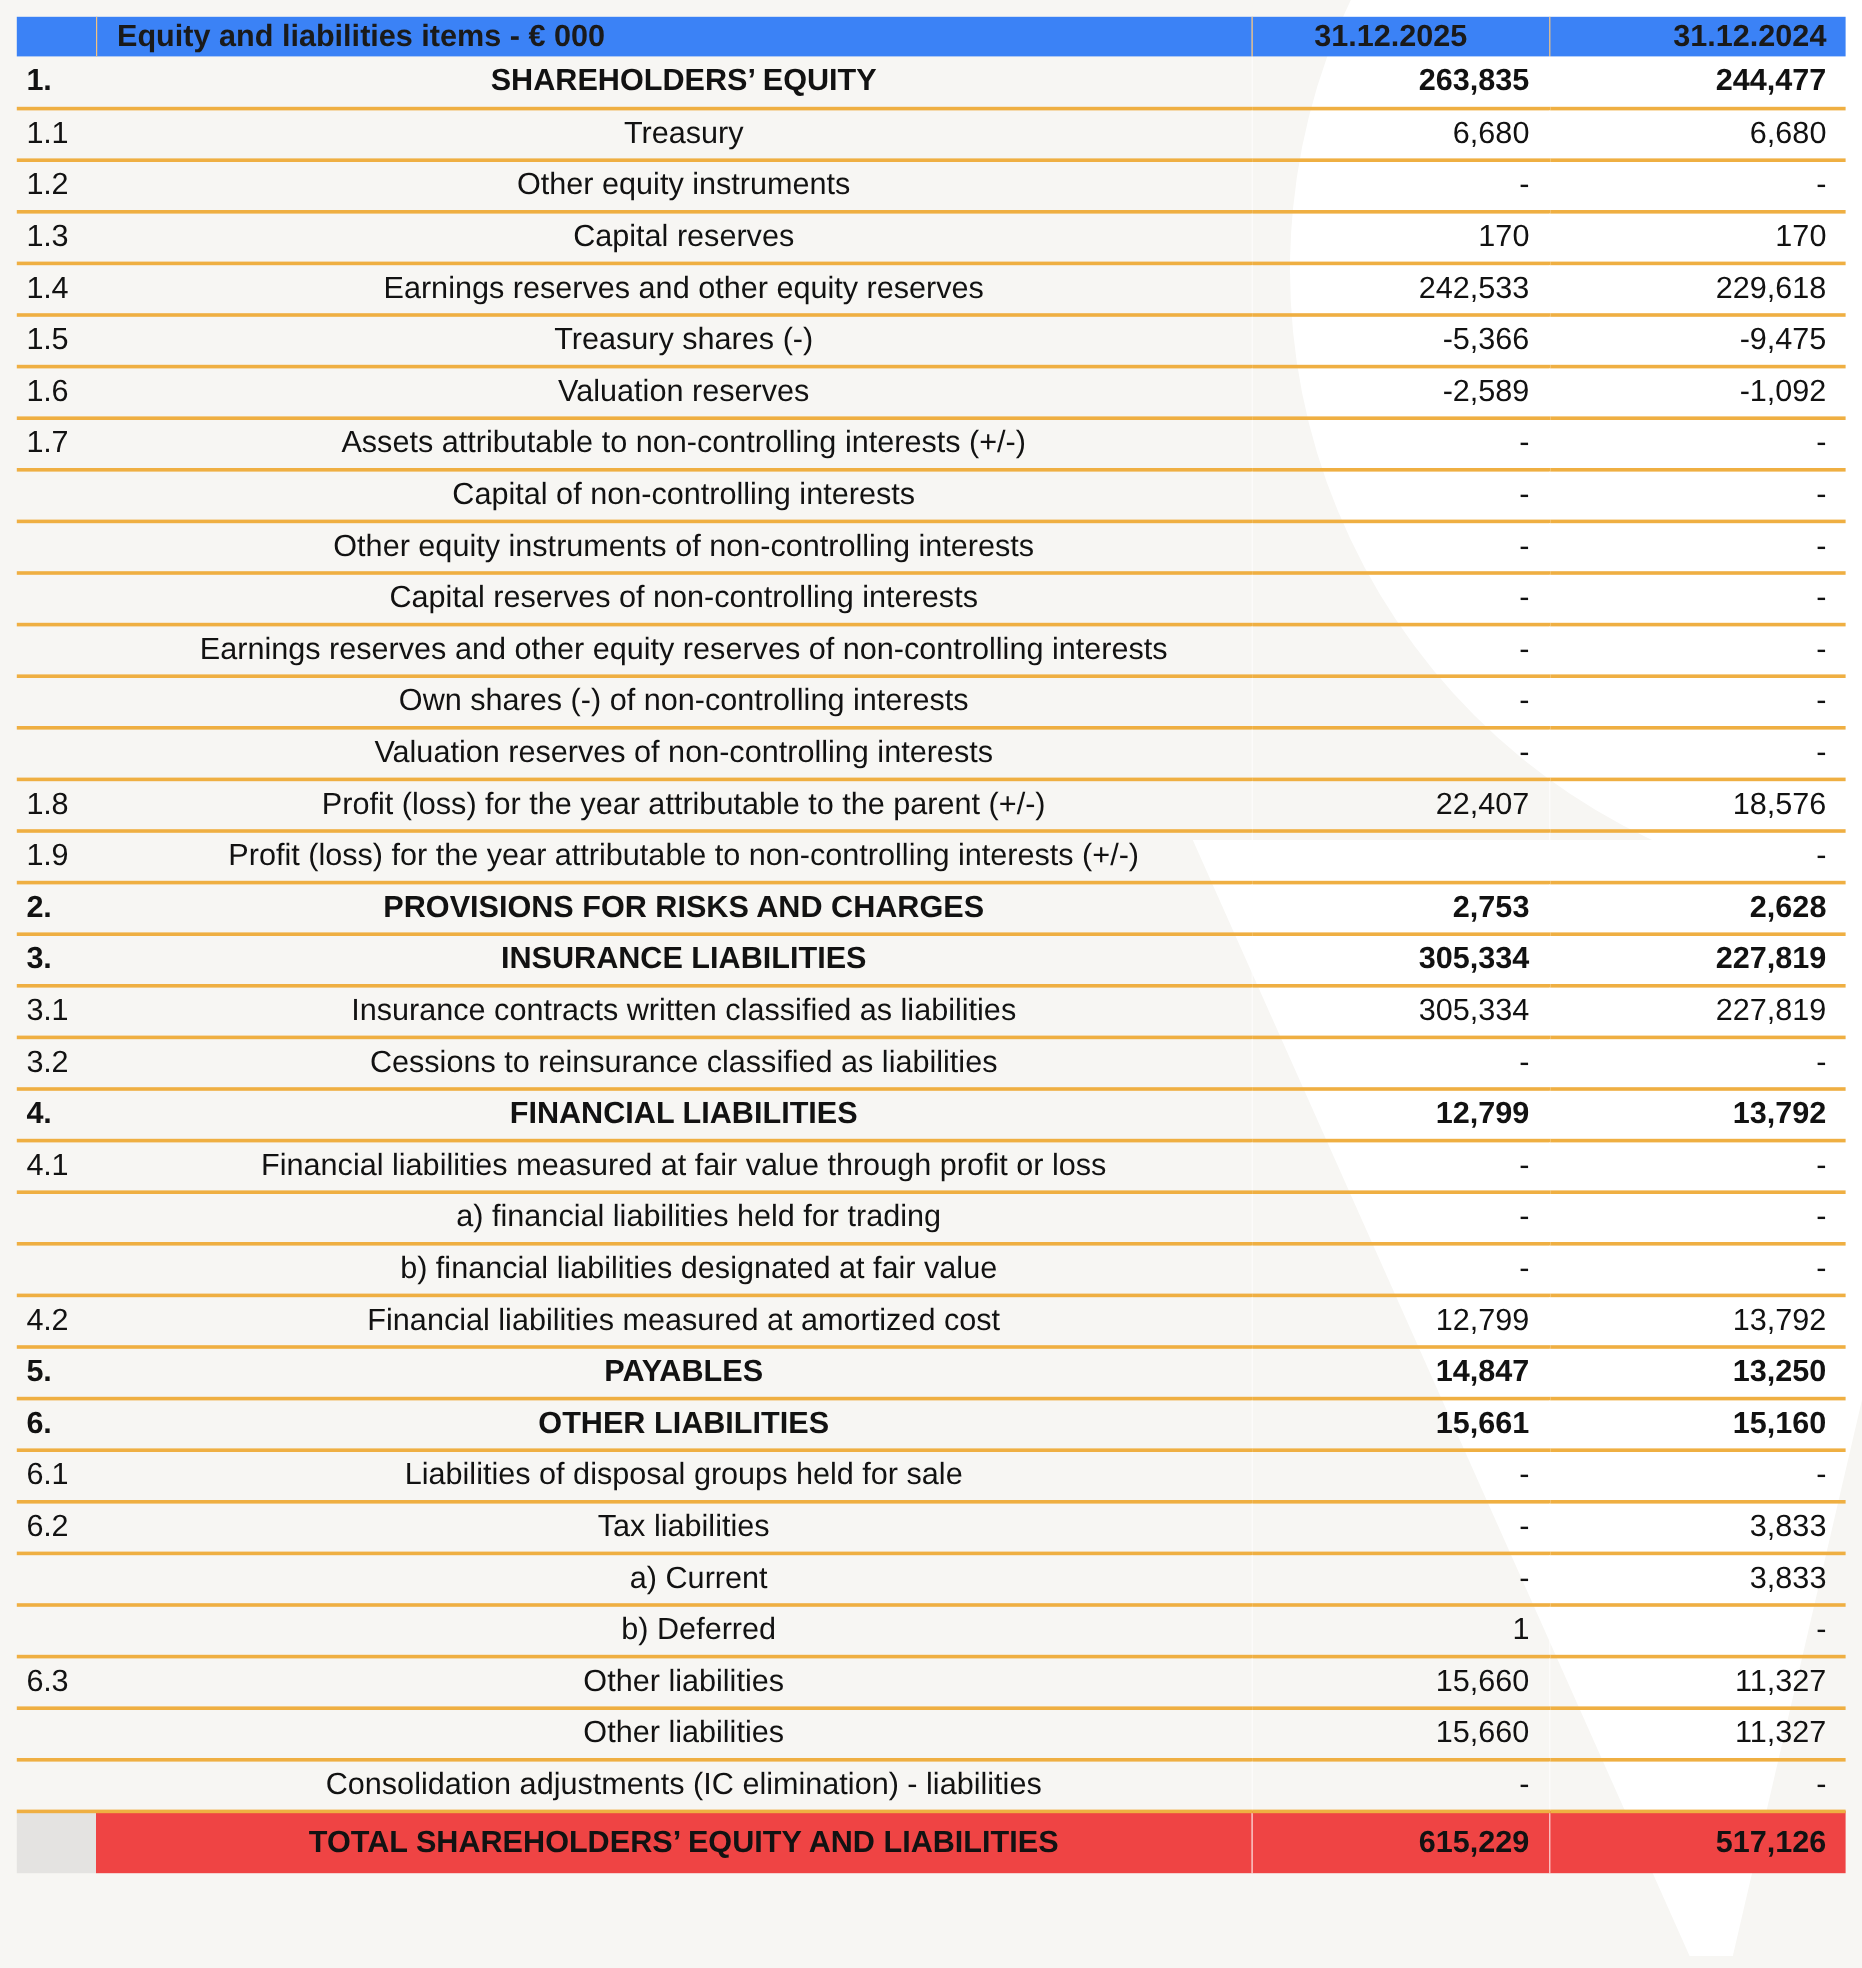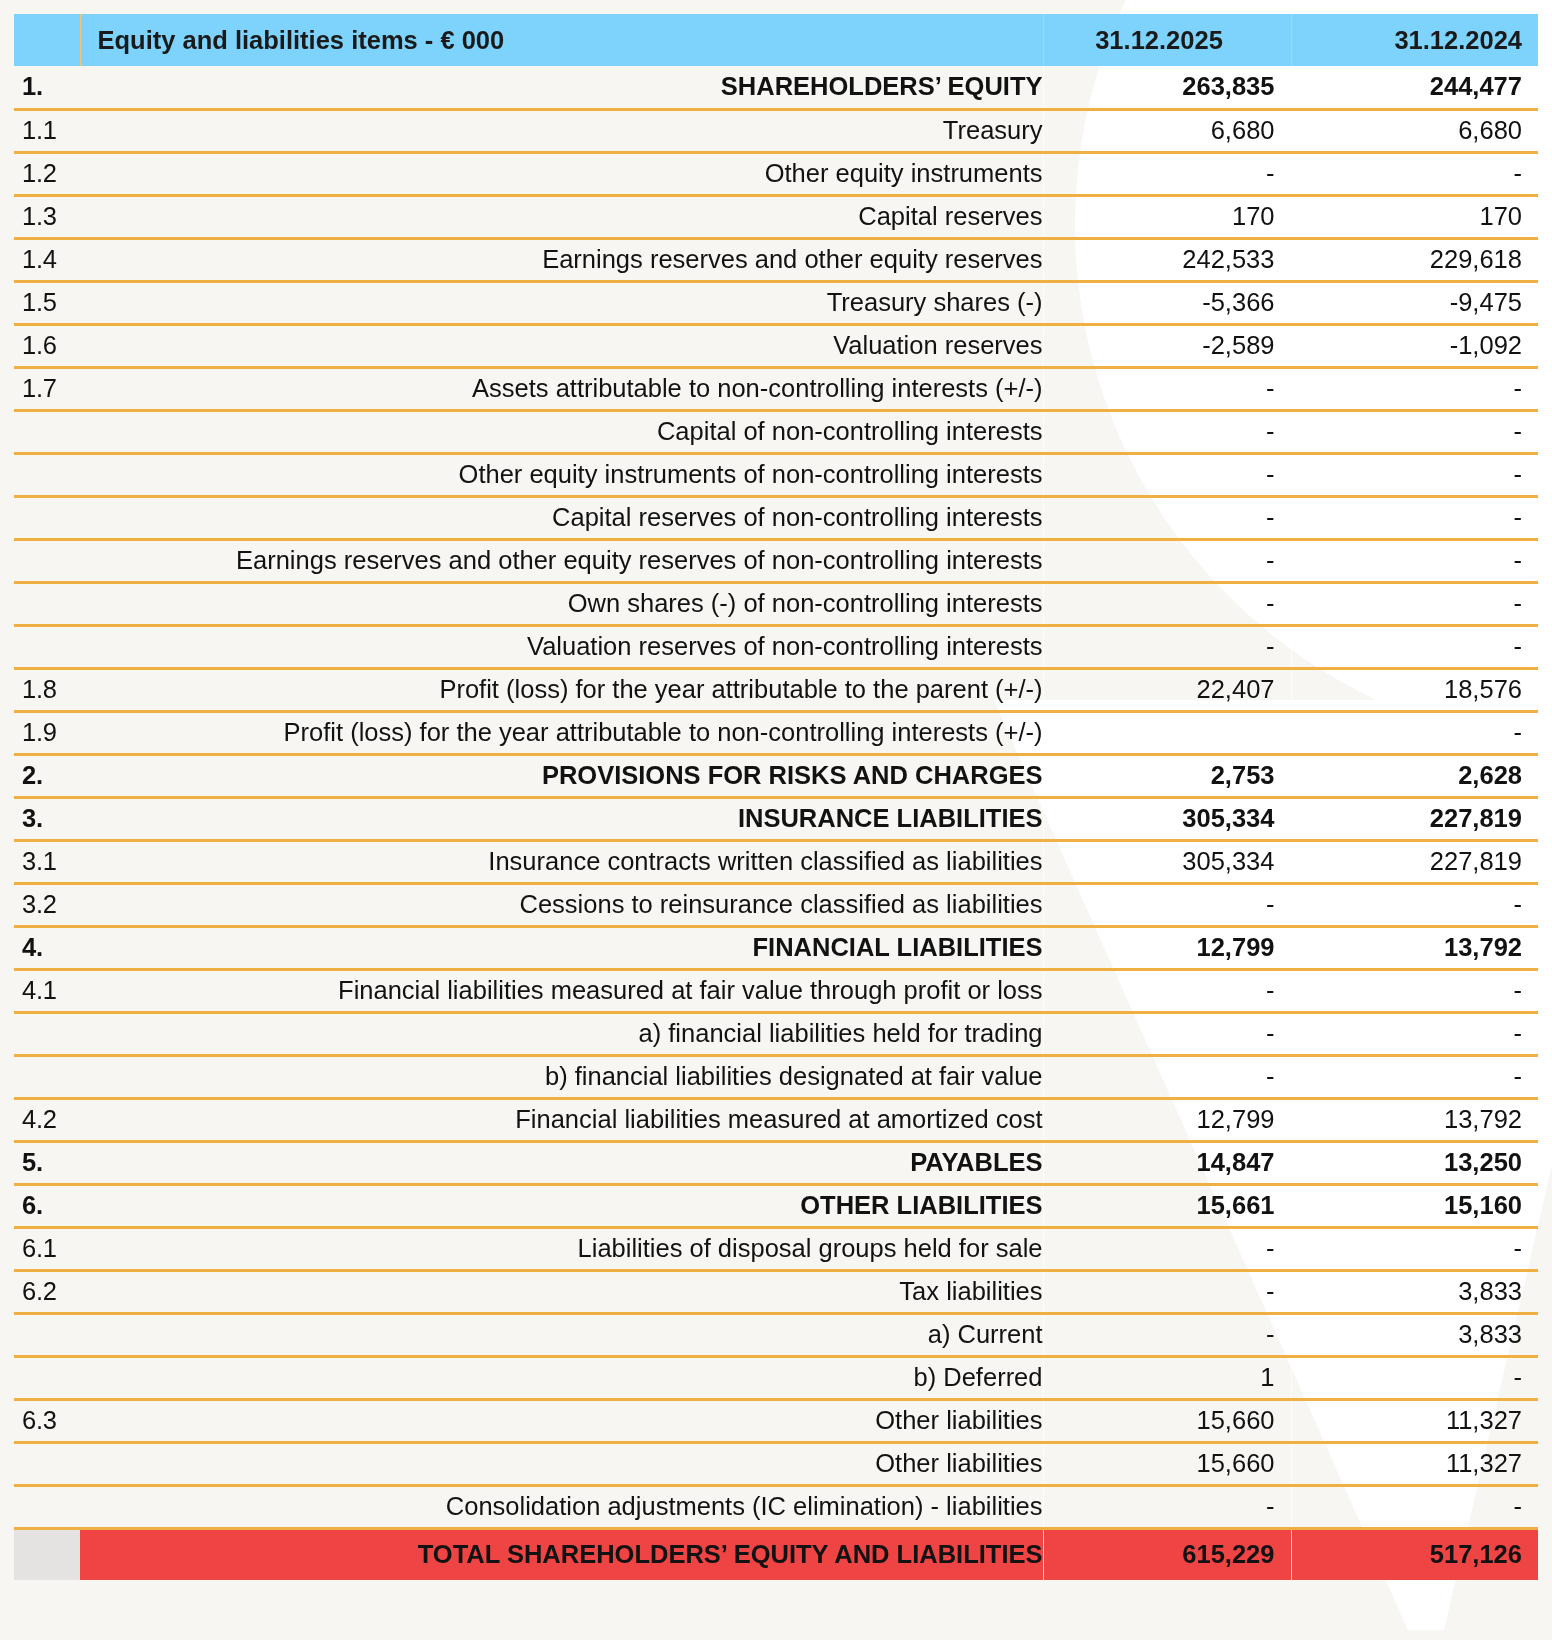--- a/index.html
+++ b/index.html
@@ -73,11 +73,11 @@
 
   
   thead th {
-    background: #7dd3fc;
+    background: #3b82f6;
     color: #1a1a1a;
     font-size: 25.5px;
     font-weight: bold;
-    height: 52px;
+    height: 33px;
     padding: 0;
     vertical-align: middle;
     border: 0;

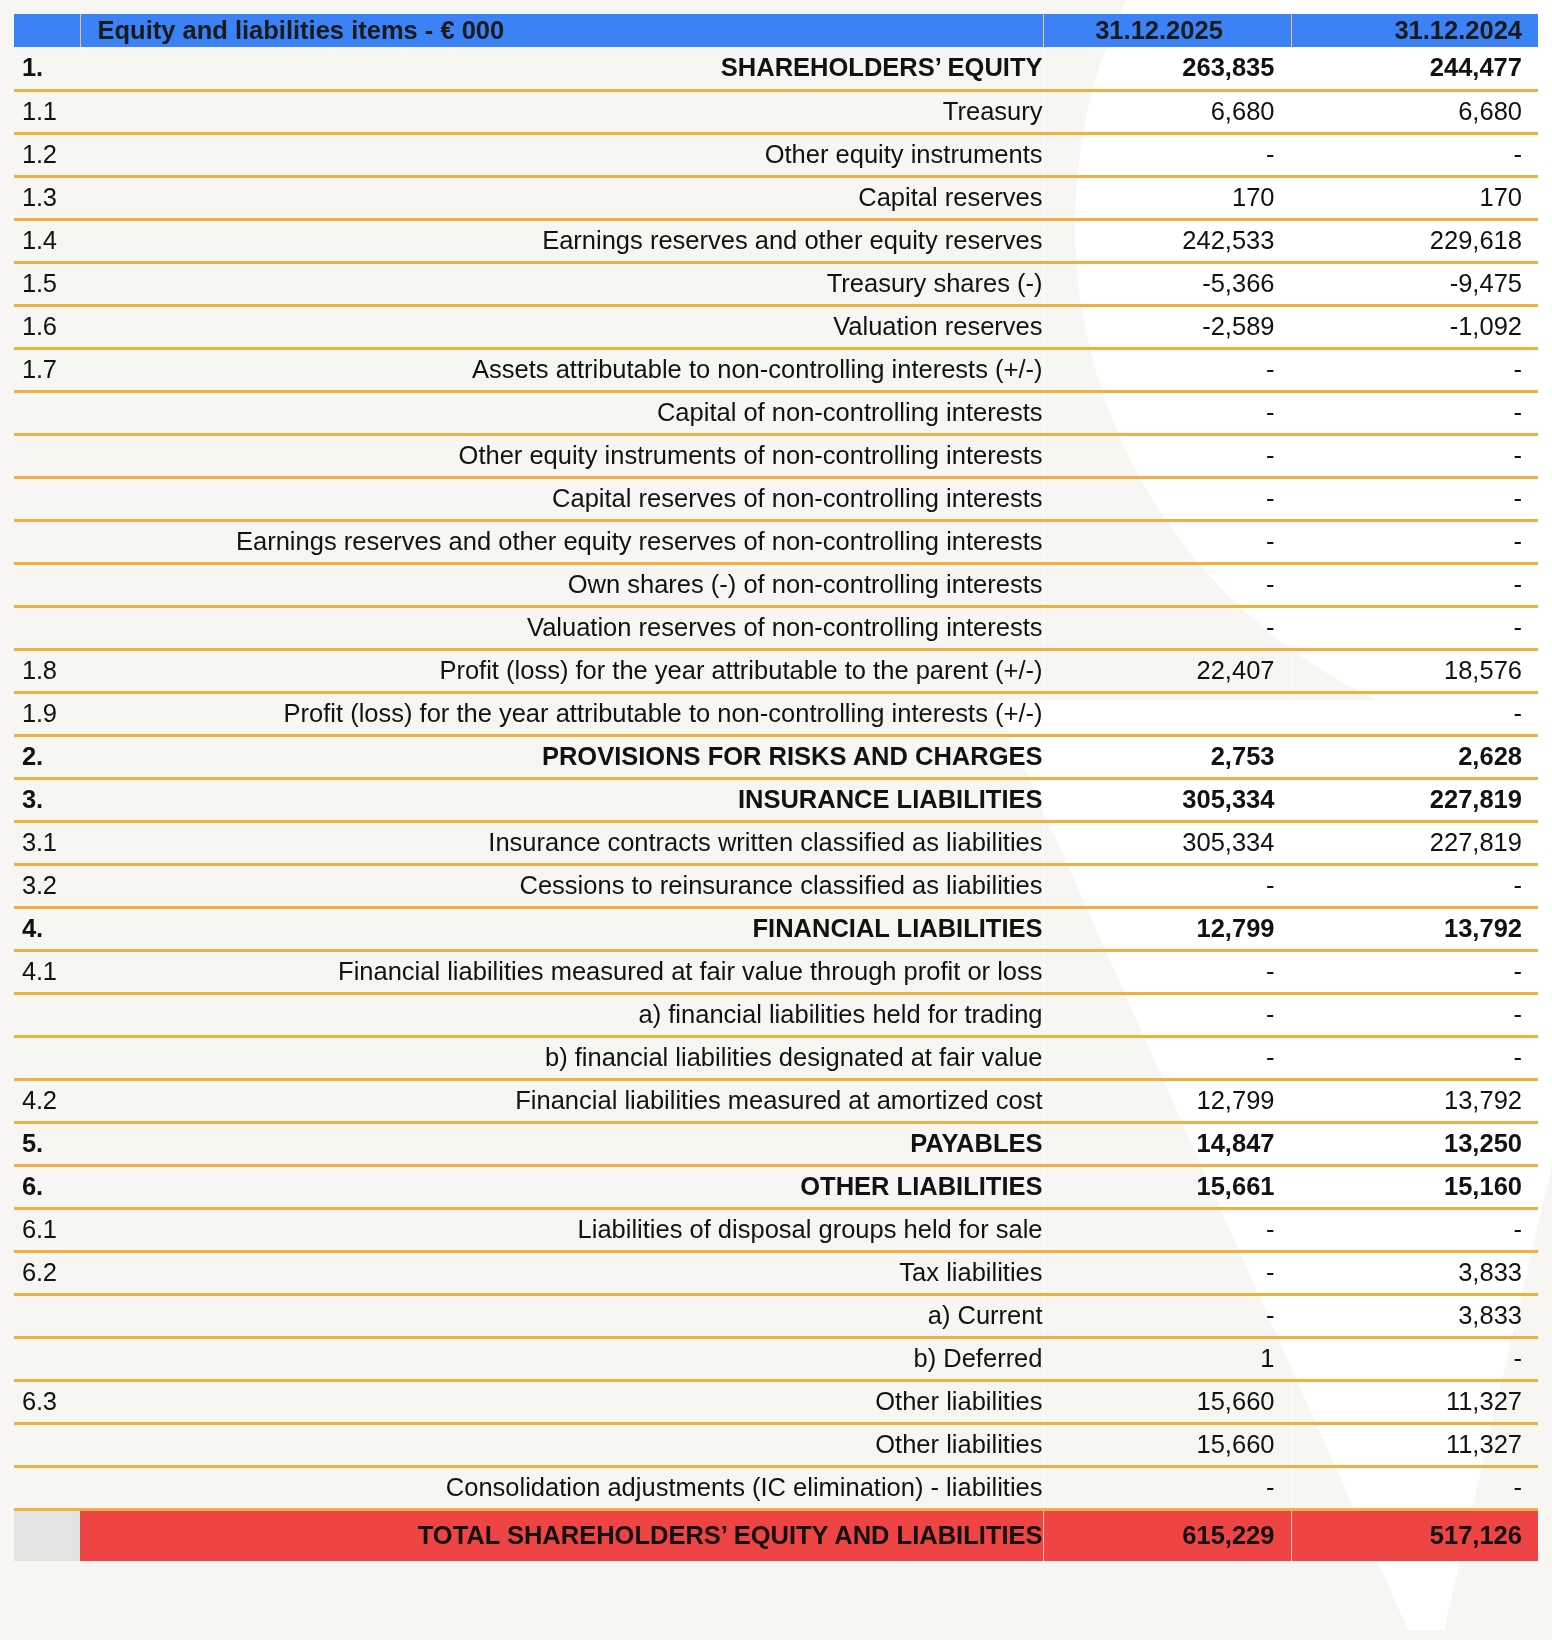--- a/index.html
+++ b/index.html
@@ -103,7 +103,7 @@
   tbody tr.r-first td { border-top: 0; }
 
   td.num   { text-align: left; padding-left: 8px; letter-spacing: -0.2px; }
-  td.label { text-align: right; padding-left: 17px; white-space: nowrap; }
+  td.label { text-align: center; padding-left: 17px; white-space: nowrap; }
   td.val   { text-align: right; padding-right: 16px; white-space: nowrap;
              border-left: 1px solid rgba(255,255,255,0.75); }
 

